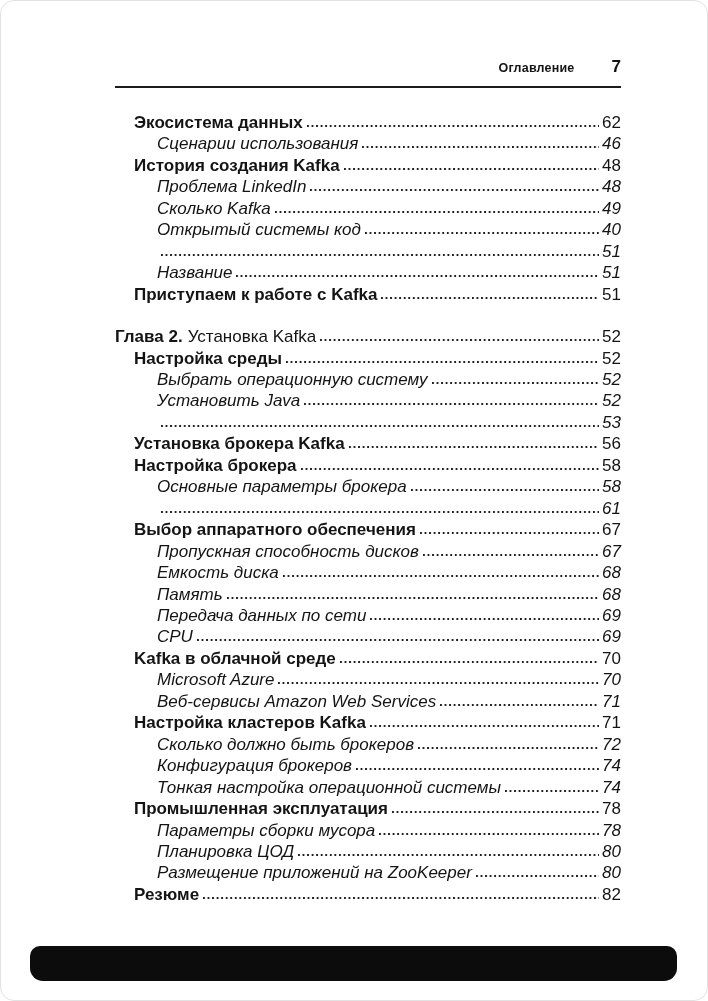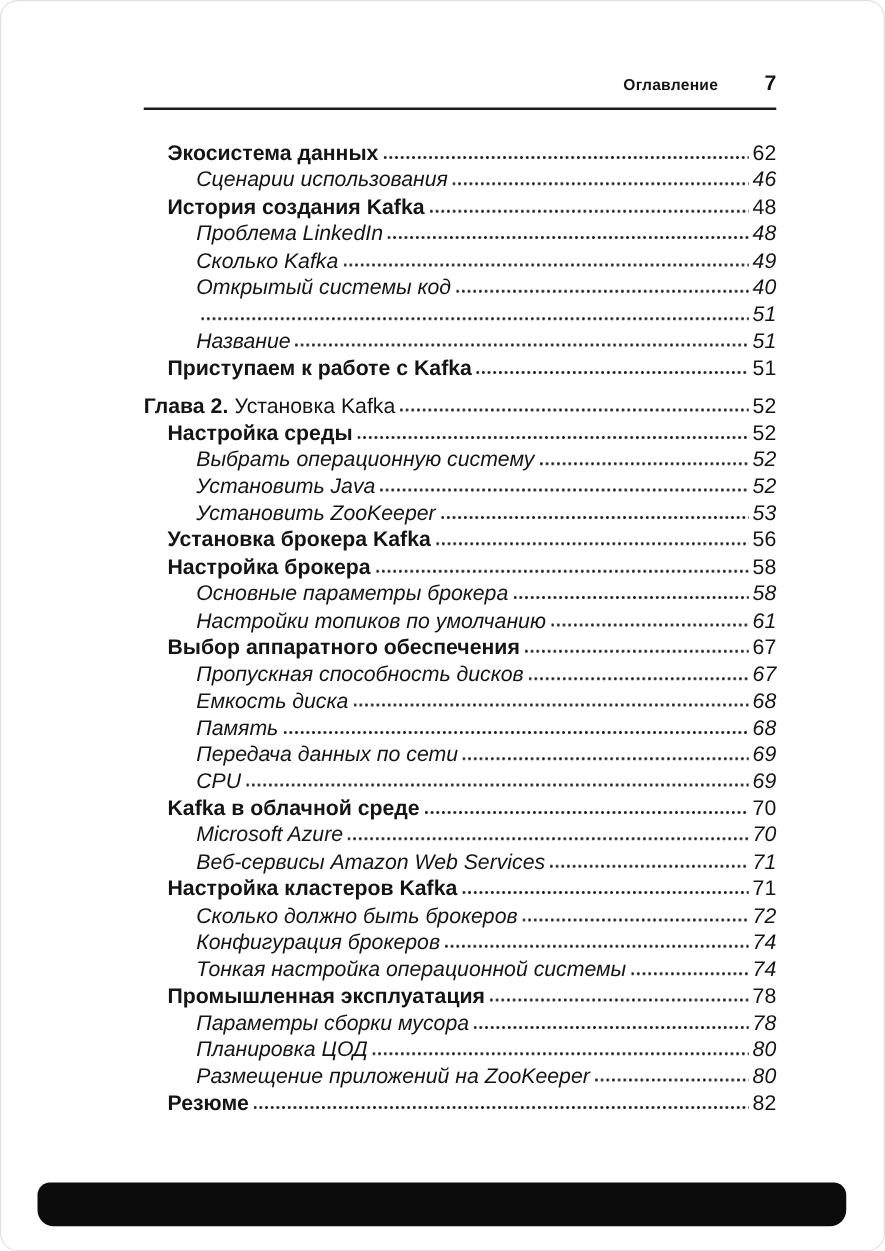--- a/index.html
+++ b/index.html
@@ -51,7 +51,7 @@
   }
   .toc-row.level-1 { padding-left: 19px; }
   .toc-row.level-2 { padding-left: 42px; font-style: italic; }
-  .toc-row.gap-before { margin-top: 9px; }
+  .toc-row.gap-before { margin-top: 21px; }
   .toc-chapter-label {
     font-weight: 700;
     margin-right: 5px;

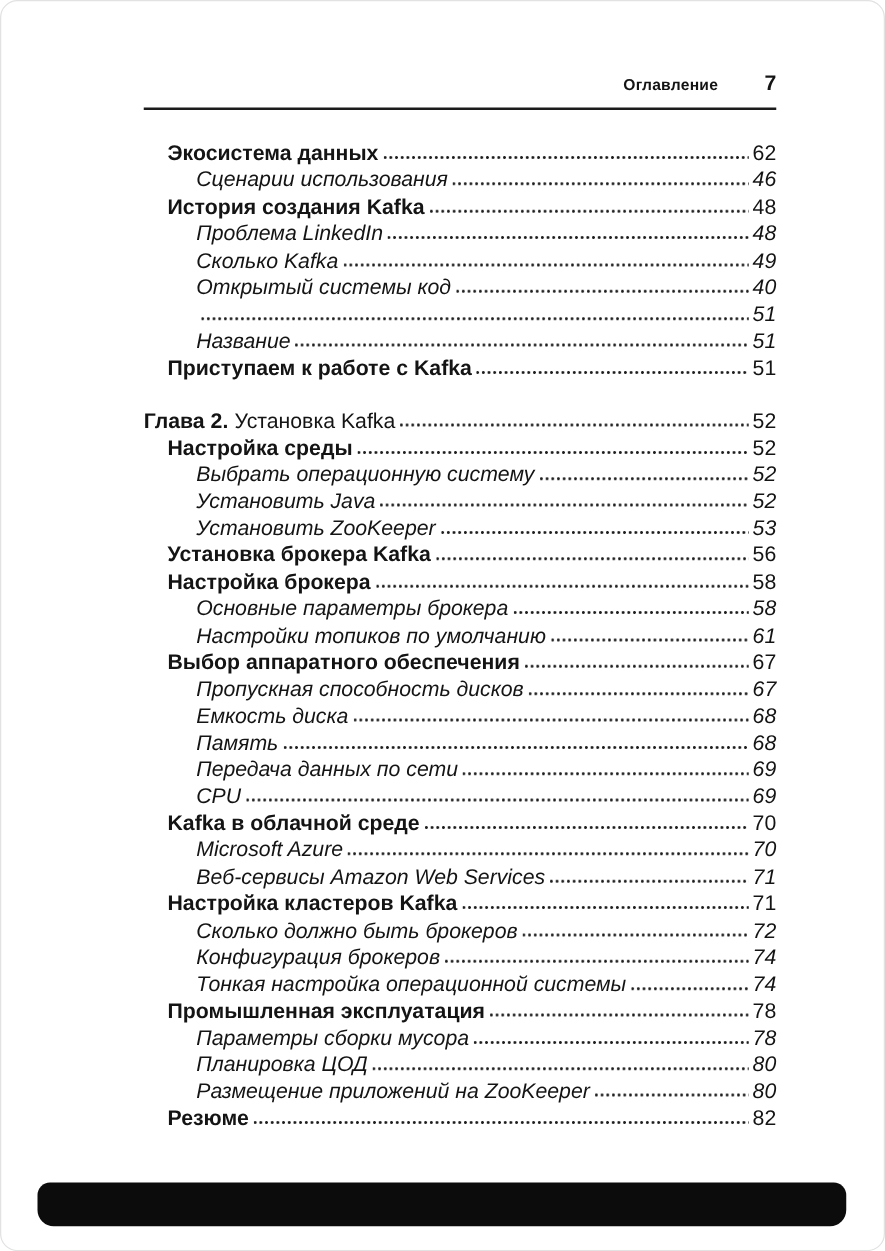--- a/index.html
+++ b/index.html
@@ -166,7 +166,6 @@
   </div>
         <div class="toc-row level-2">
 
-    <span class="toc-title">Установить ZooKeeper</span>
     <span class="toc-leader"></span>
     <span class="toc-page">53</span>
   </div>

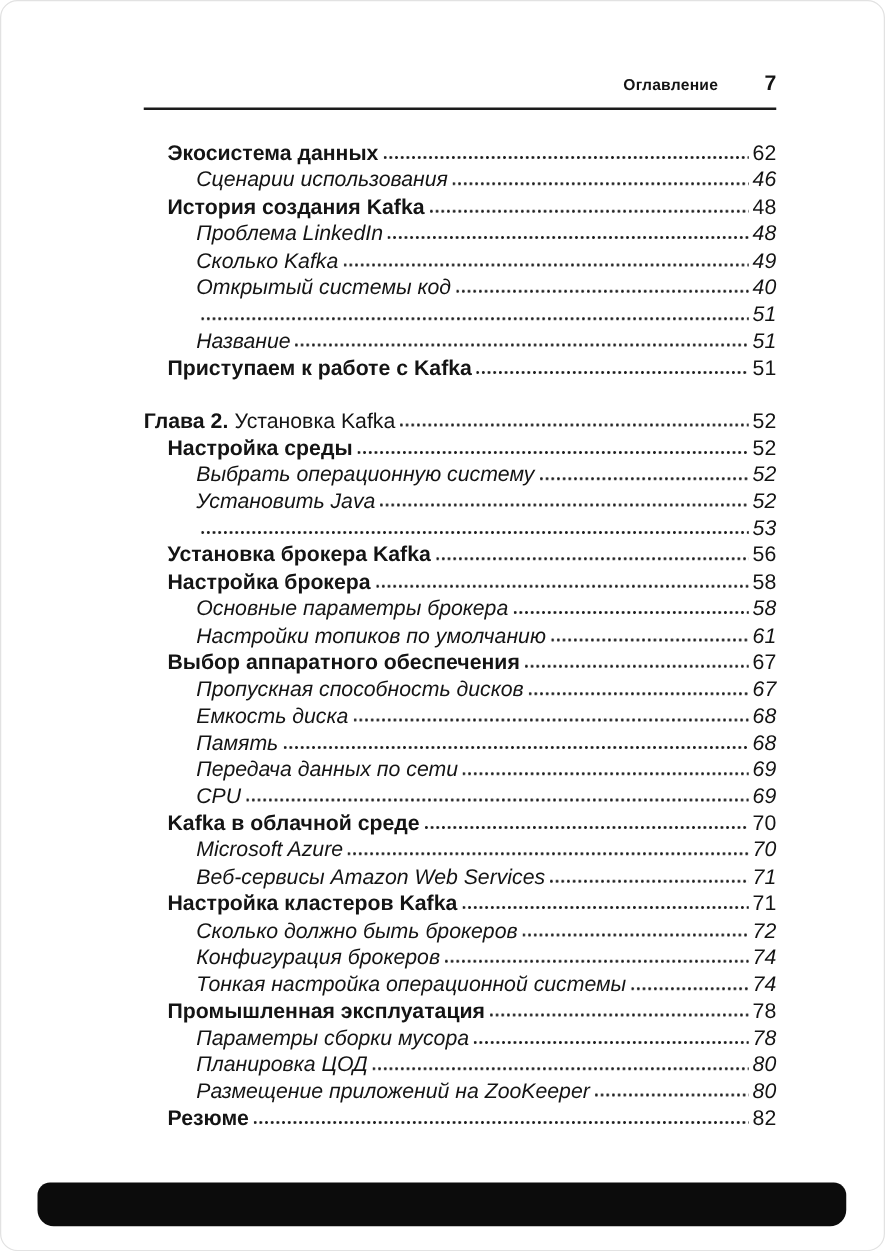--- a/index.html
+++ b/index.html
@@ -189,7 +189,6 @@
   </div>
         <div class="toc-row level-2">
 
-    <span class="toc-title">Настройки топиков по умолчанию</span>
     <span class="toc-leader"></span>
     <span class="toc-page">61</span>
   </div>

